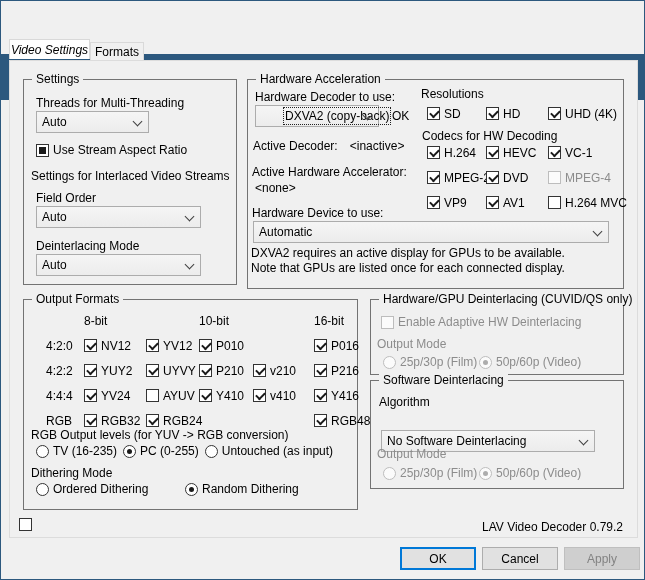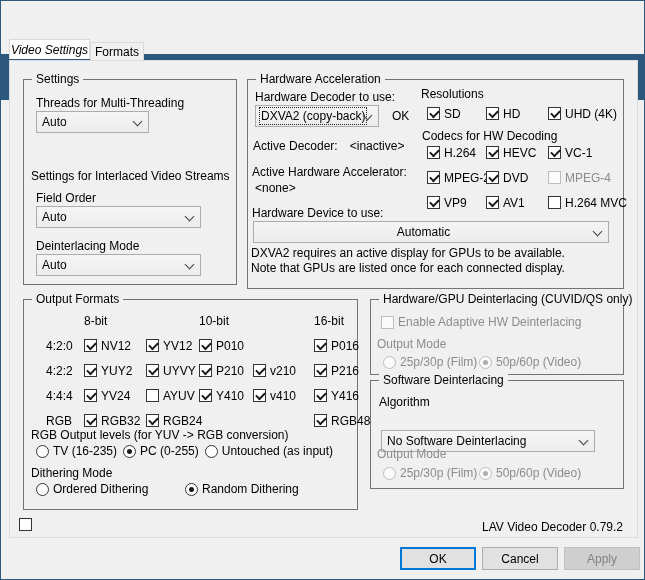--- a/index.html
+++ b/index.html
@@ -46,7 +46,7 @@
     padding:0 20px 0 5px; white-space:nowrap; }
   .select .chev { position:absolute; right:7px; top:6px; width:7px; height:7px;
     border-right:1.4px solid #404040; border-bottom:1.4px solid #404040; transform:rotate(45deg); }
-  .select.focused .val { outline:1px dotted #212121; outline-offset:1px; }
+  .select.focused .val { outline:1px dotted #212121; outline-offset:1px;margin-left:24px; }
   
   .cbgrid { display:grid; grid-template-columns:59px 62px auto; grid-auto-rows:25px; align-items:center; }
   .ofgrid { display:grid; grid-template-columns:38px 62px 53px 54px 61px 49px; grid-auto-rows:25px; align-items:center; }

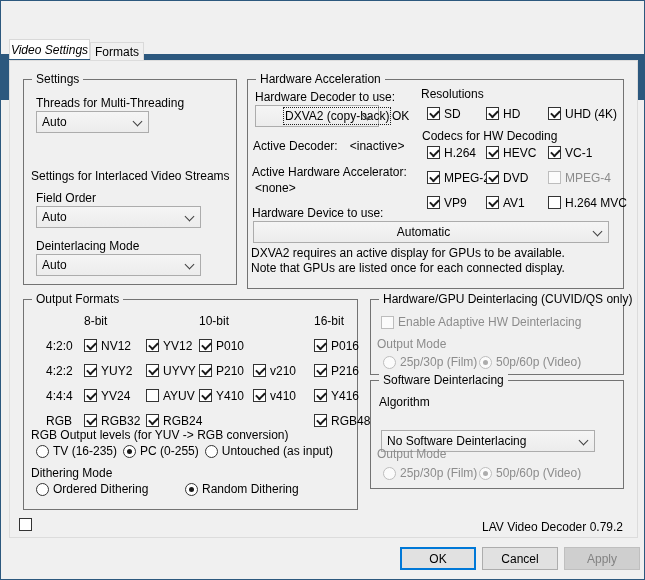--- a/index.html
+++ b/index.html
@@ -91,6 +91,10 @@
         <span class="val">Auto</span>
         <span class="chev"></span>
       </div>
+      <label class="item abs" style="left:12px;top:63px;">
+        <span class="cb indeterminate"></span>
+        <span>Use Stream Aspect Ratio</span>
+      </label>
       <span class="abs" style="left:7px;top:89px;">Settings for Interlaced Video Streams</span>
       <span class="abs" style="left:12px;top:111px;">Field Order</span>
       <div class="select" style="left:12px;top:126px;width:165px;">

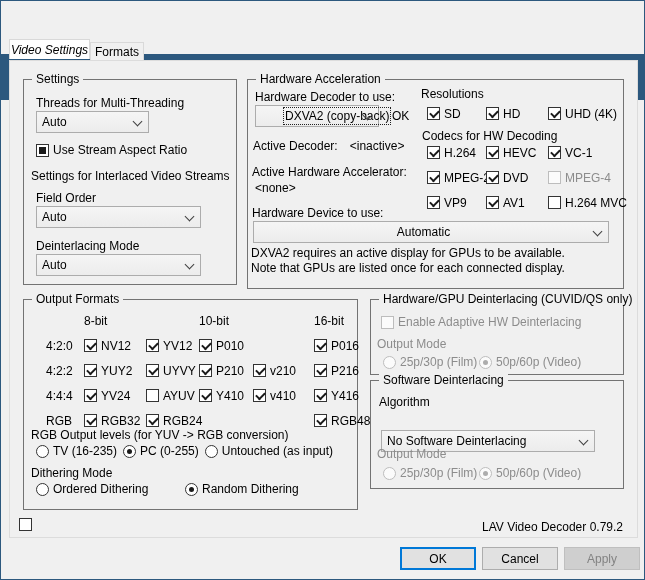--- a/index.html
+++ b/index.html
@@ -126,7 +126,7 @@
       <span class="abs" style="left:7px;top:101px;">&lt;none&gt;</span>
 
       <span class="abs" style="left:4px;top:126px;">Hardware Device to use:</span>
-      <div class="select" style="left:5px;top:141px;width:356px;justify-content:center;">
+      <div class="select" style="left:5px;top:141px;width:356px;">
         <span class="val">Automatic</span>
         <span class="chev"></span>
       </div>

